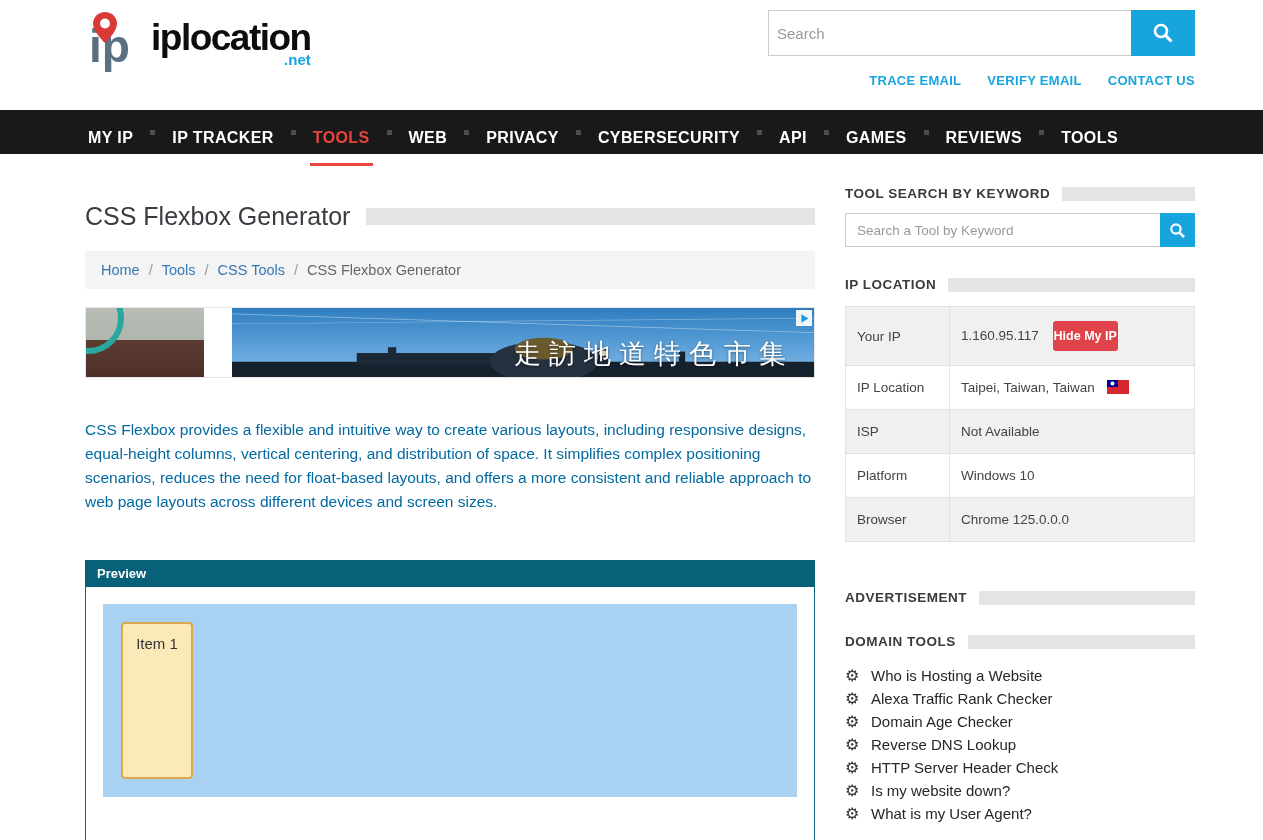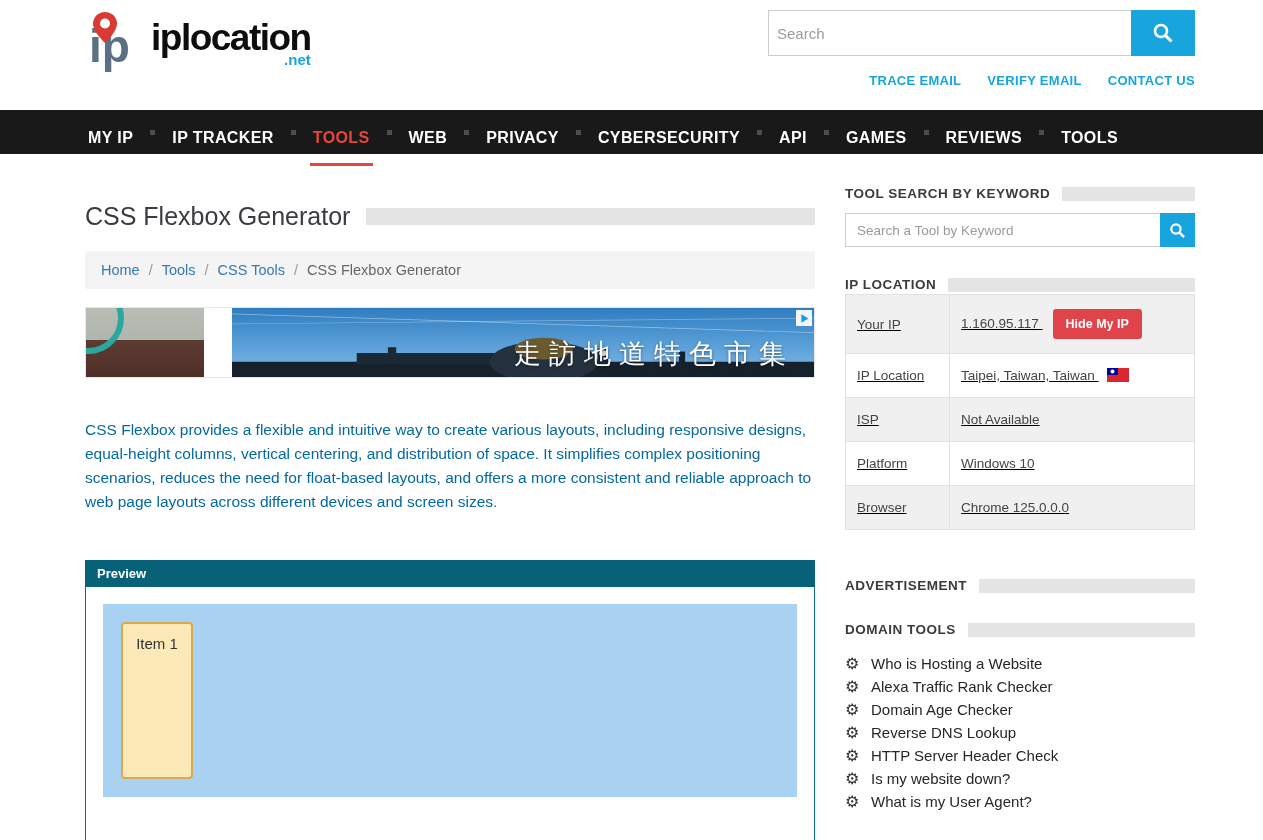--- a/index.html
+++ b/index.html
@@ -71,7 +71,7 @@
   .tool-search button { width:35px; height:34px; background:#18a5dd; border:none; cursor:pointer; display:flex; align-items:center; justify-content:center; }
 
   .ip-heading { margin-top:30px; }
-  .ip-table { width:100%; border-collapse:collapse; margin-top:2px; border:1px solid #e2e2e2;text-decoration:underline; }
+  .ip-table { width:100%; border-collapse:collapse; margin-top:14px; border:1px solid #e2e2e2; }
   .ip-table td { border:1px solid #e2e2e2; padding:14px 11px; font-size:13.5px; color:#444; vertical-align:middle; }
   .ip-table td.lbl { width:104px; }
   .ip-table tr:nth-child(odd) { background:#f0f0f0; }

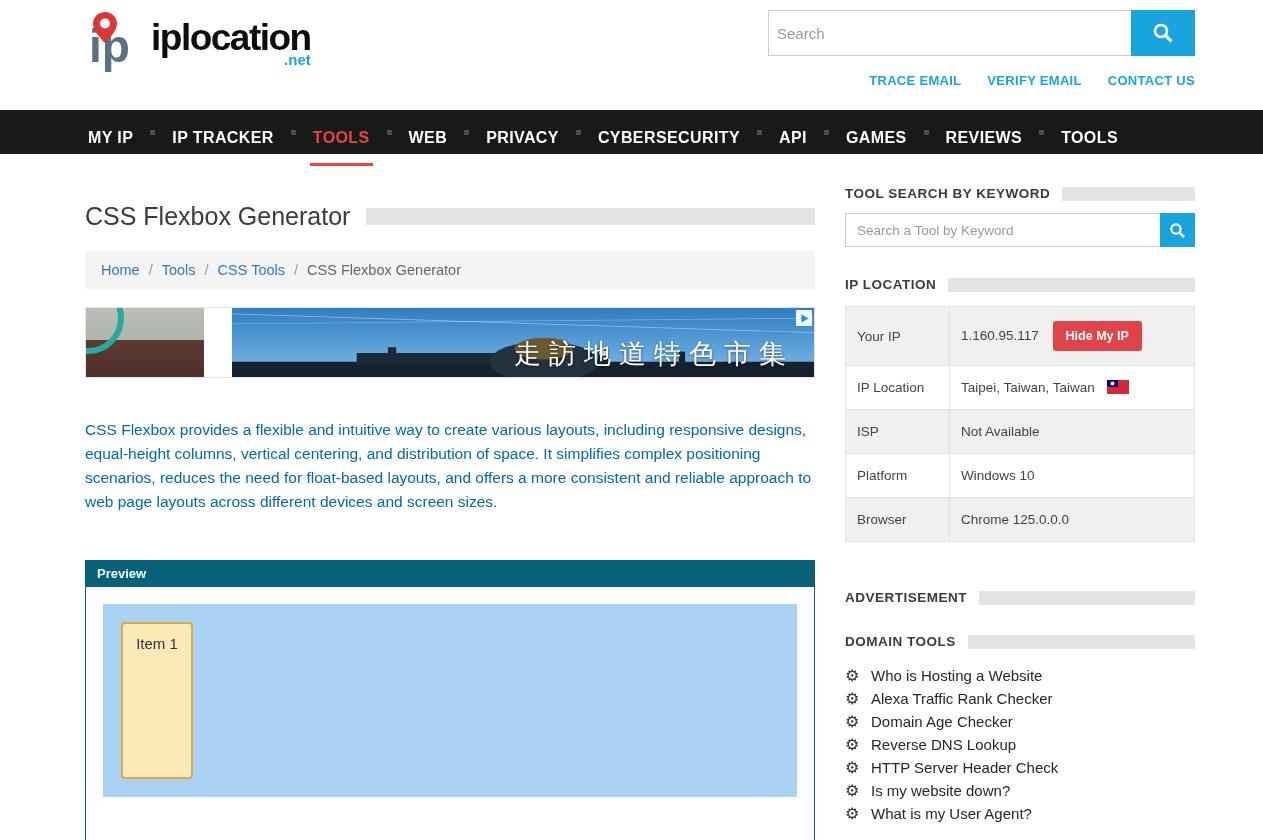--- a/index.html
+++ b/index.html
@@ -75,7 +75,7 @@
   .ip-table td { border:1px solid #e2e2e2; padding:14px 11px; font-size:13.5px; color:#444; vertical-align:middle; }
   .ip-table td.lbl { width:104px; }
   .ip-table tr:nth-child(odd) { background:#f0f0f0; }
-  .hide-ip-btn { background:#e0434a; color:#fff; border:none; padding:8px 13px; font-weight:bold; font-size:12.5px; border-radius:3px; margin-left:10px; cursor:pointer; font-family:"Liberation Sans", sans-serif; }
+  .hide-ip-btn { background:#e0434a; color:#fff; border:none; padding:8px 1px; font-weight:bold; font-size:12.5px; border-radius:3px; margin-left:10px; cursor:pointer; font-family:"Liberation Sans", sans-serif; }
   .flag { display:inline-block; vertical-align:-2px; margin-left:8px; }
 
   .adv-heading { margin-top:48px; }

